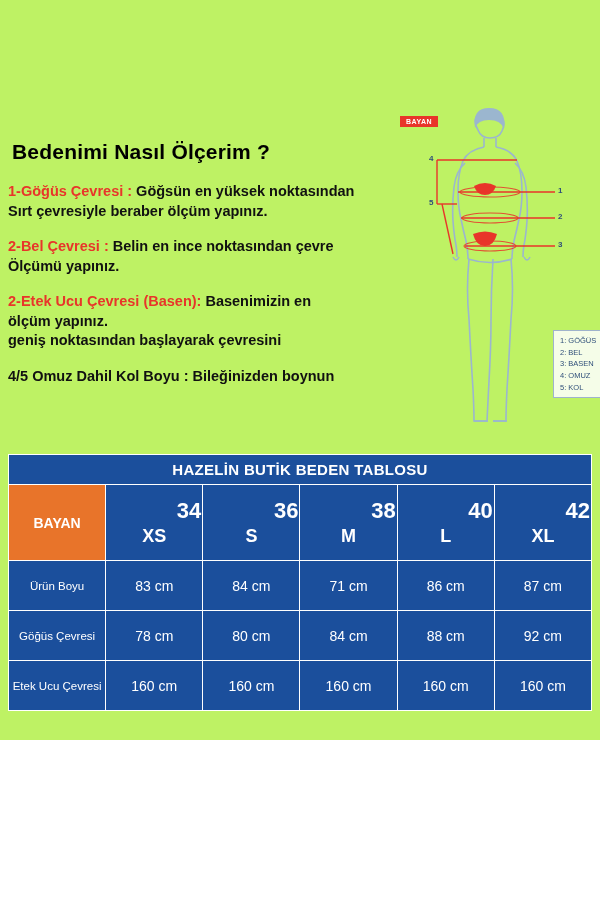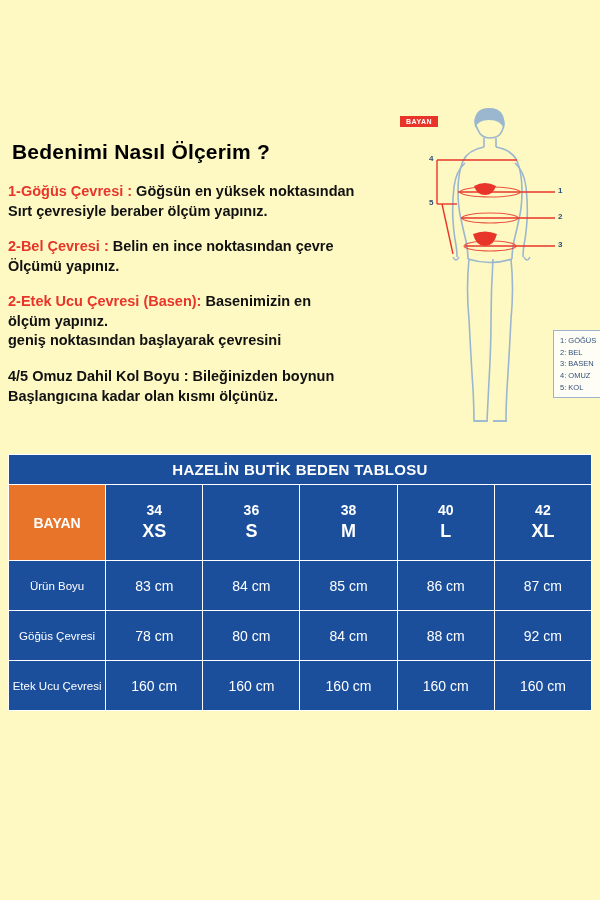--- a/index.html
+++ b/index.html
@@ -11,9 +11,9 @@
   }
   #page {
     position: relative;
-    width: 600px; height: 900px;
+    width: 600px; height: 740px;
     overflow: hidden;
-    background: #fef9c3;
+    background: #bef264;
   }
 
   

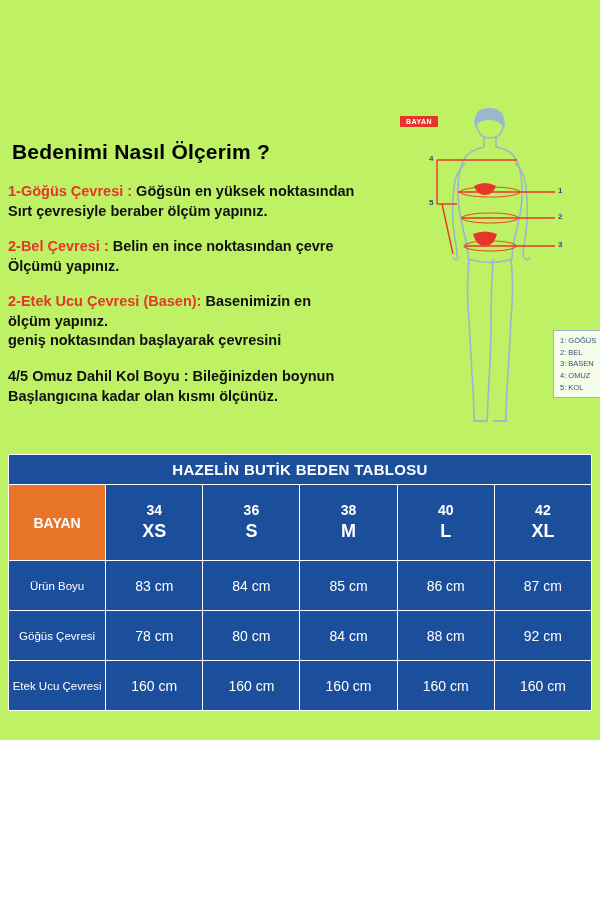--- a/index.html
+++ b/index.html
@@ -182,7 +182,6 @@
       <span class="inst-line">
         <span class="inst-dark">4/5 Omuz Dahil Kol Boyu :</span><span class="inst-dark"> Bileğinizden boynun</span>
       </span>
-      <span class="inst-line inst-dark"> Başlangıcına kadar olan kısmı ölçünüz.</span>
     </p>
   </div>
 

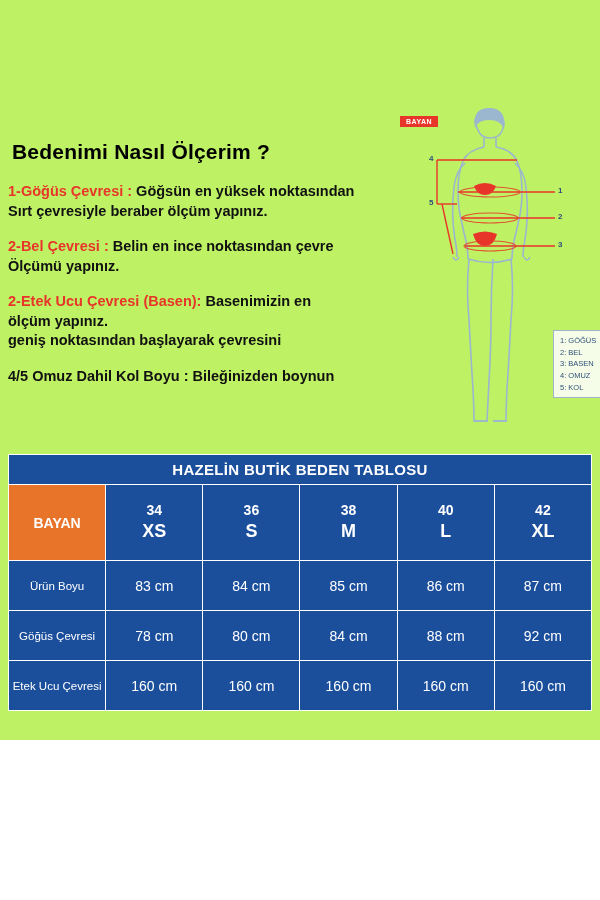--- a/index.html
+++ b/index.html
@@ -125,8 +125,9 @@
   }
   .hdr-blue .num {
     display: block;
-    font-size: 14px;
+    font-size: 22px;
     line-height: 1.25;
+    text-align: right;
   }
   .hdr-blue .letter {
     display: block;

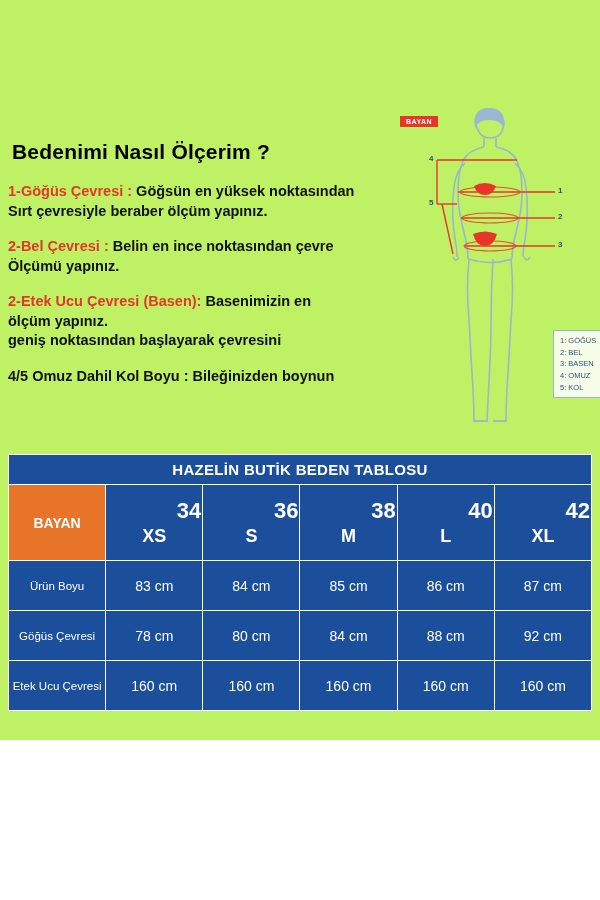--- a/index.html
+++ b/index.html
@@ -289,7 +289,7 @@
         <td class="row-label col-label">Ürün Boyu</td>
         <td class="cell-val">83 cm</td>
         <td class="cell-val">84 cm</td>
-        <td class="cell-val">85 cm</td>
+        <td class="cell-val">71 cm</td>
         <td class="cell-val">86 cm</td>
         <td class="cell-val">87 cm</td>
       </tr>

